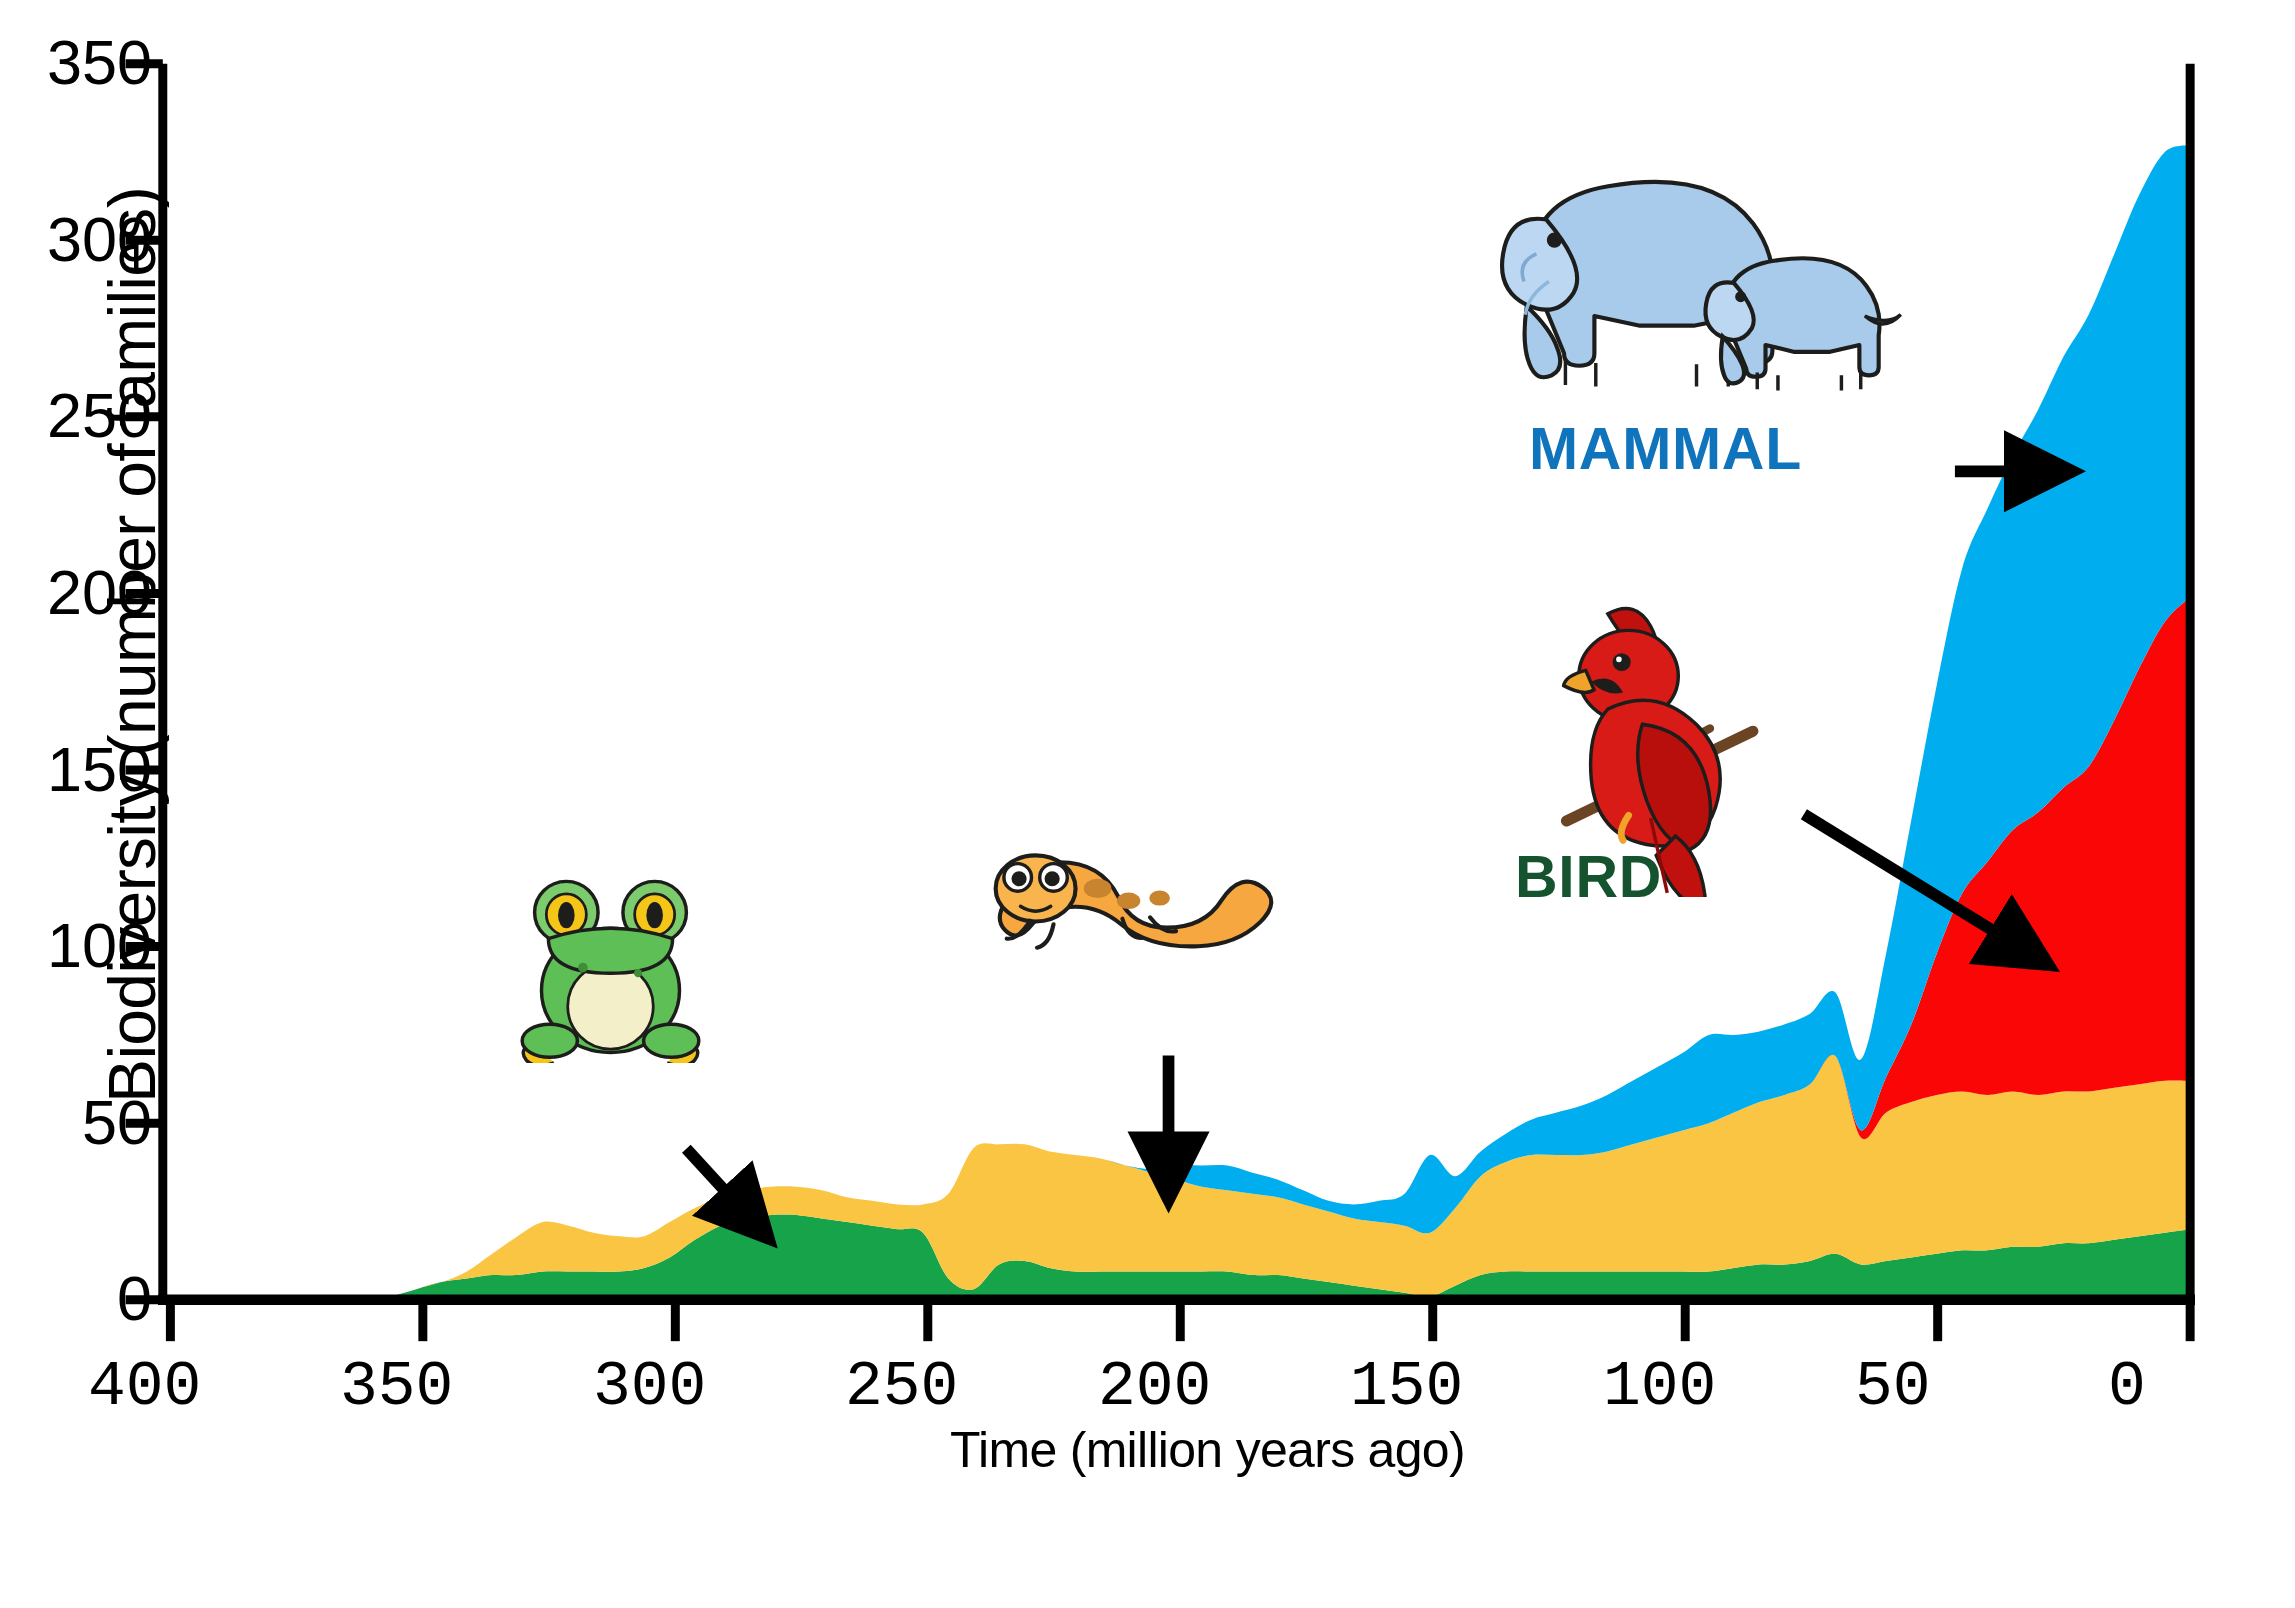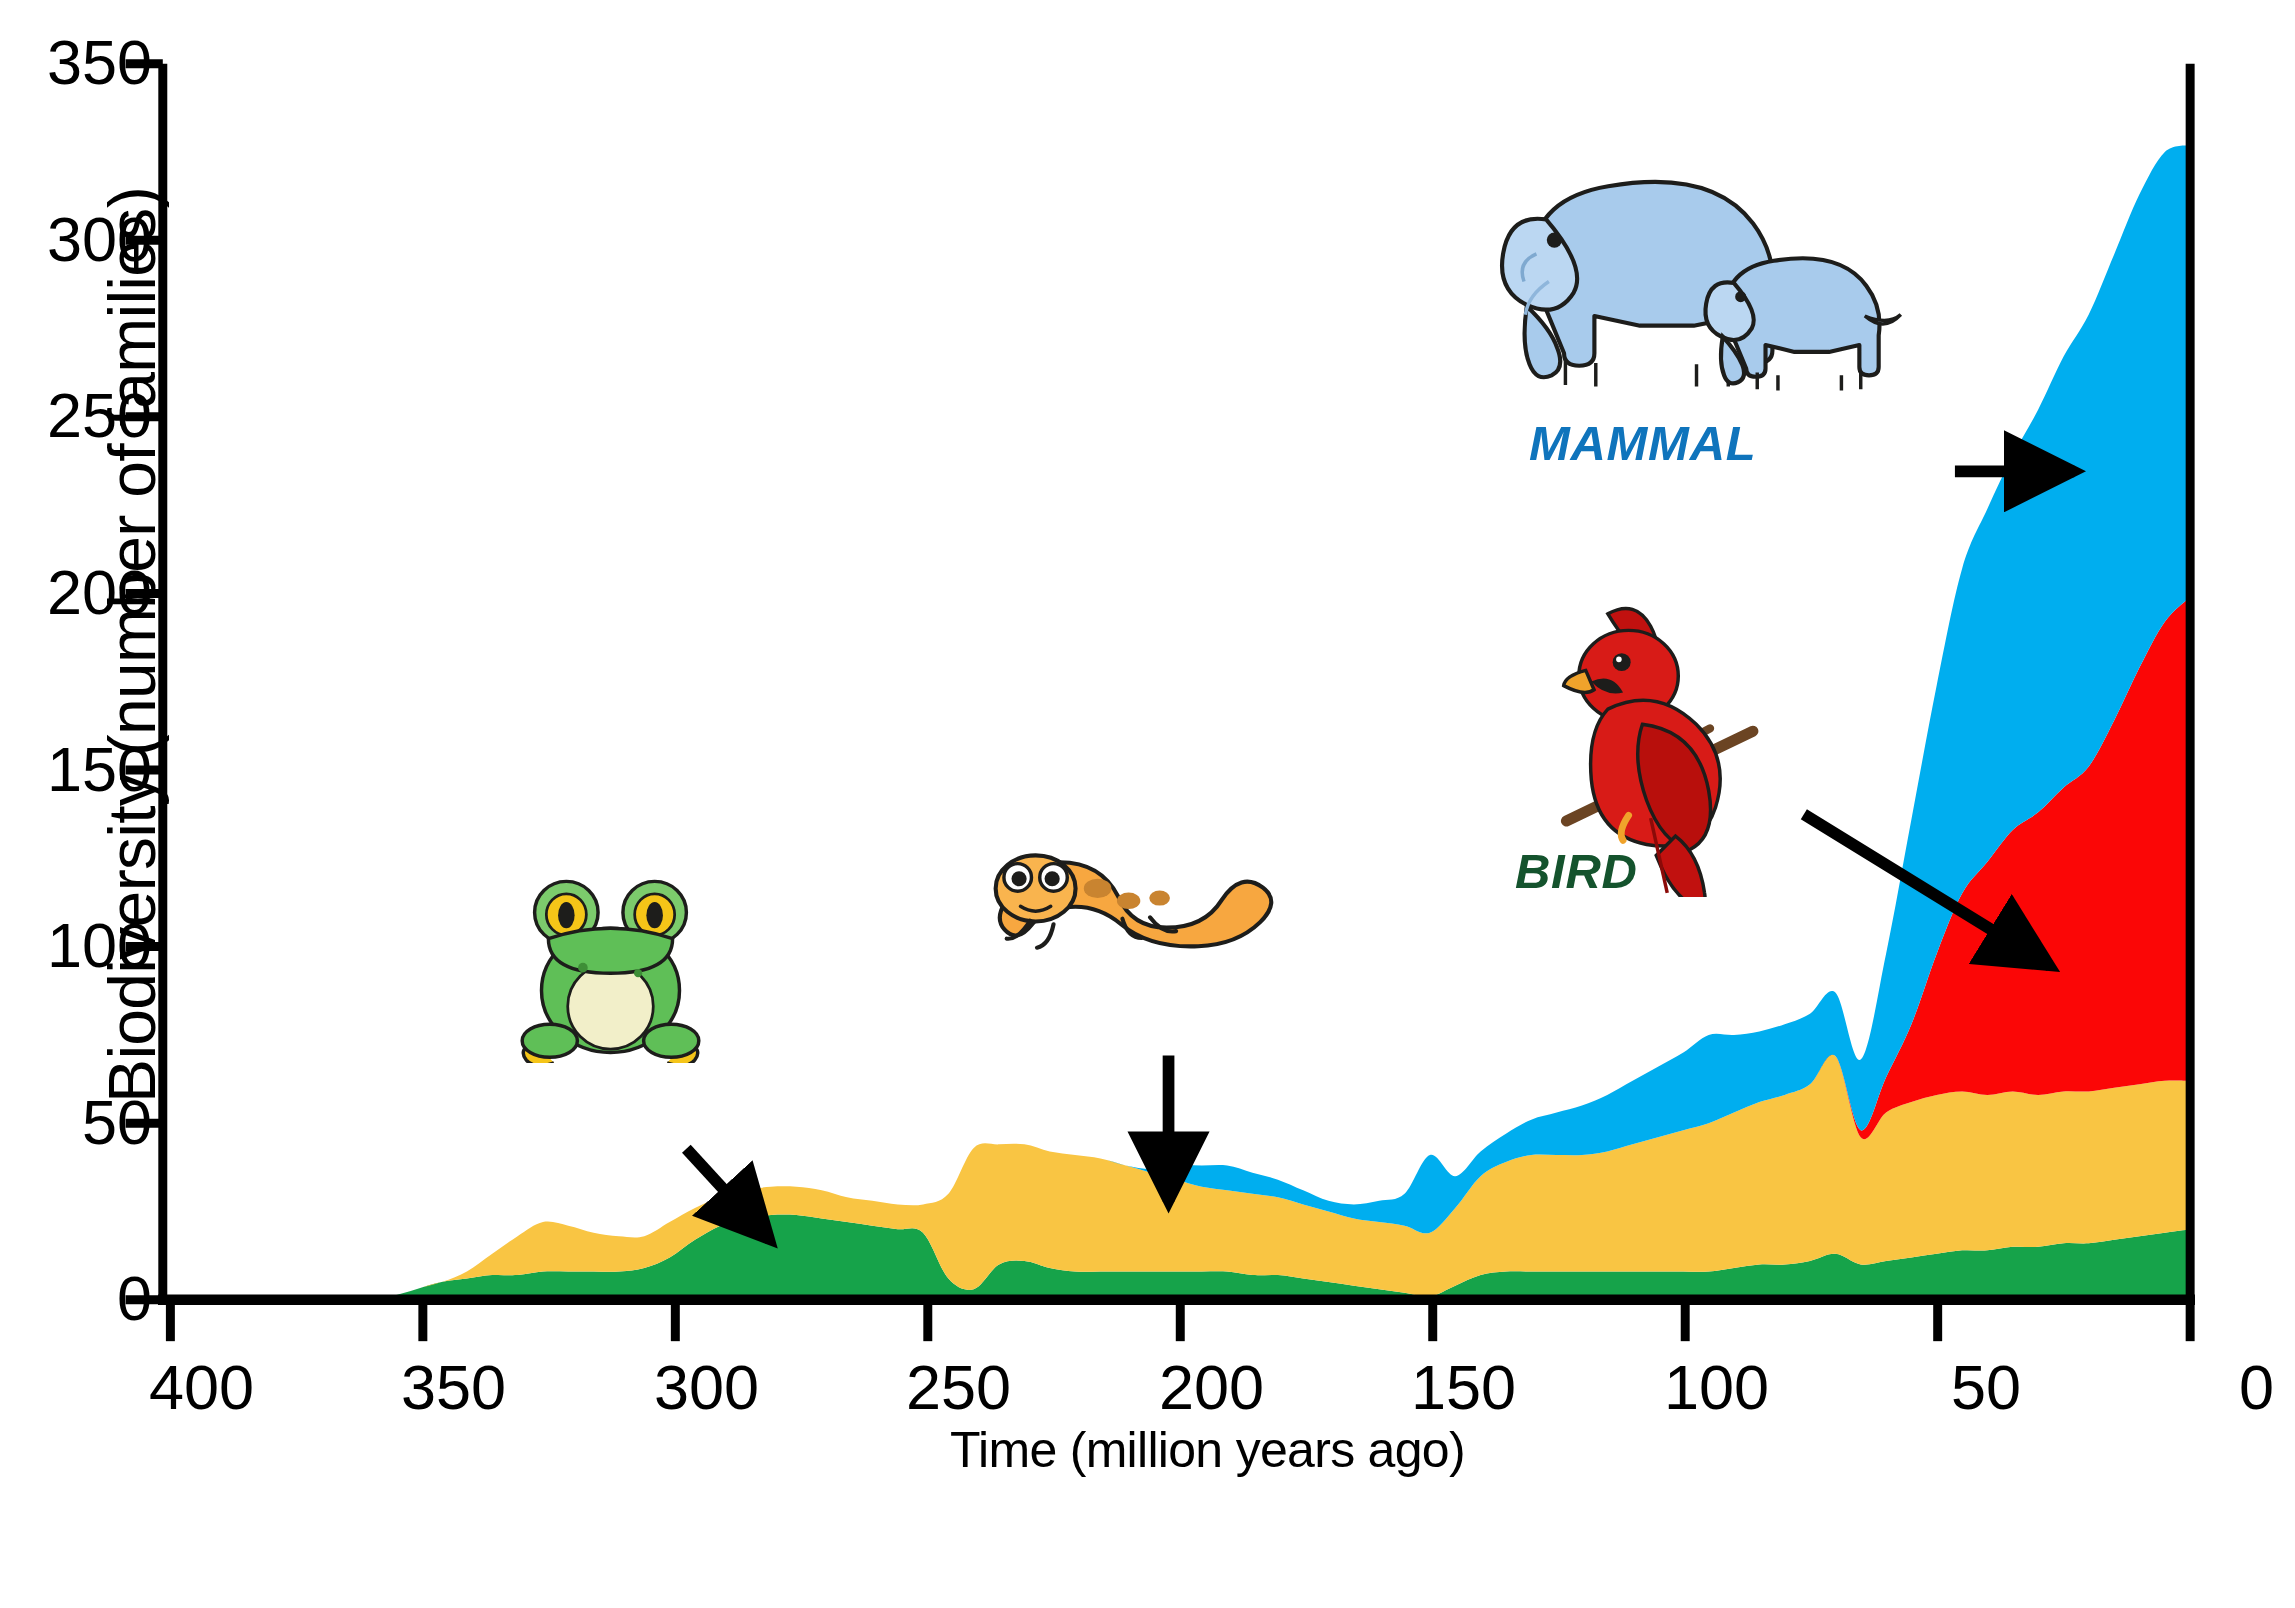--- a/index.html
+++ b/index.html
@@ -53,11 +53,10 @@
   
   .serieslabel{
     position:absolute;
-    font-size:49px;
+    font-size:59px;
     font-weight:bold;
     letter-spacing:0.7px;
     white-space:nowrap;
-    font-style:italic;
   }
 
   .plotsvg{position:absolute;left:0;top:0;}

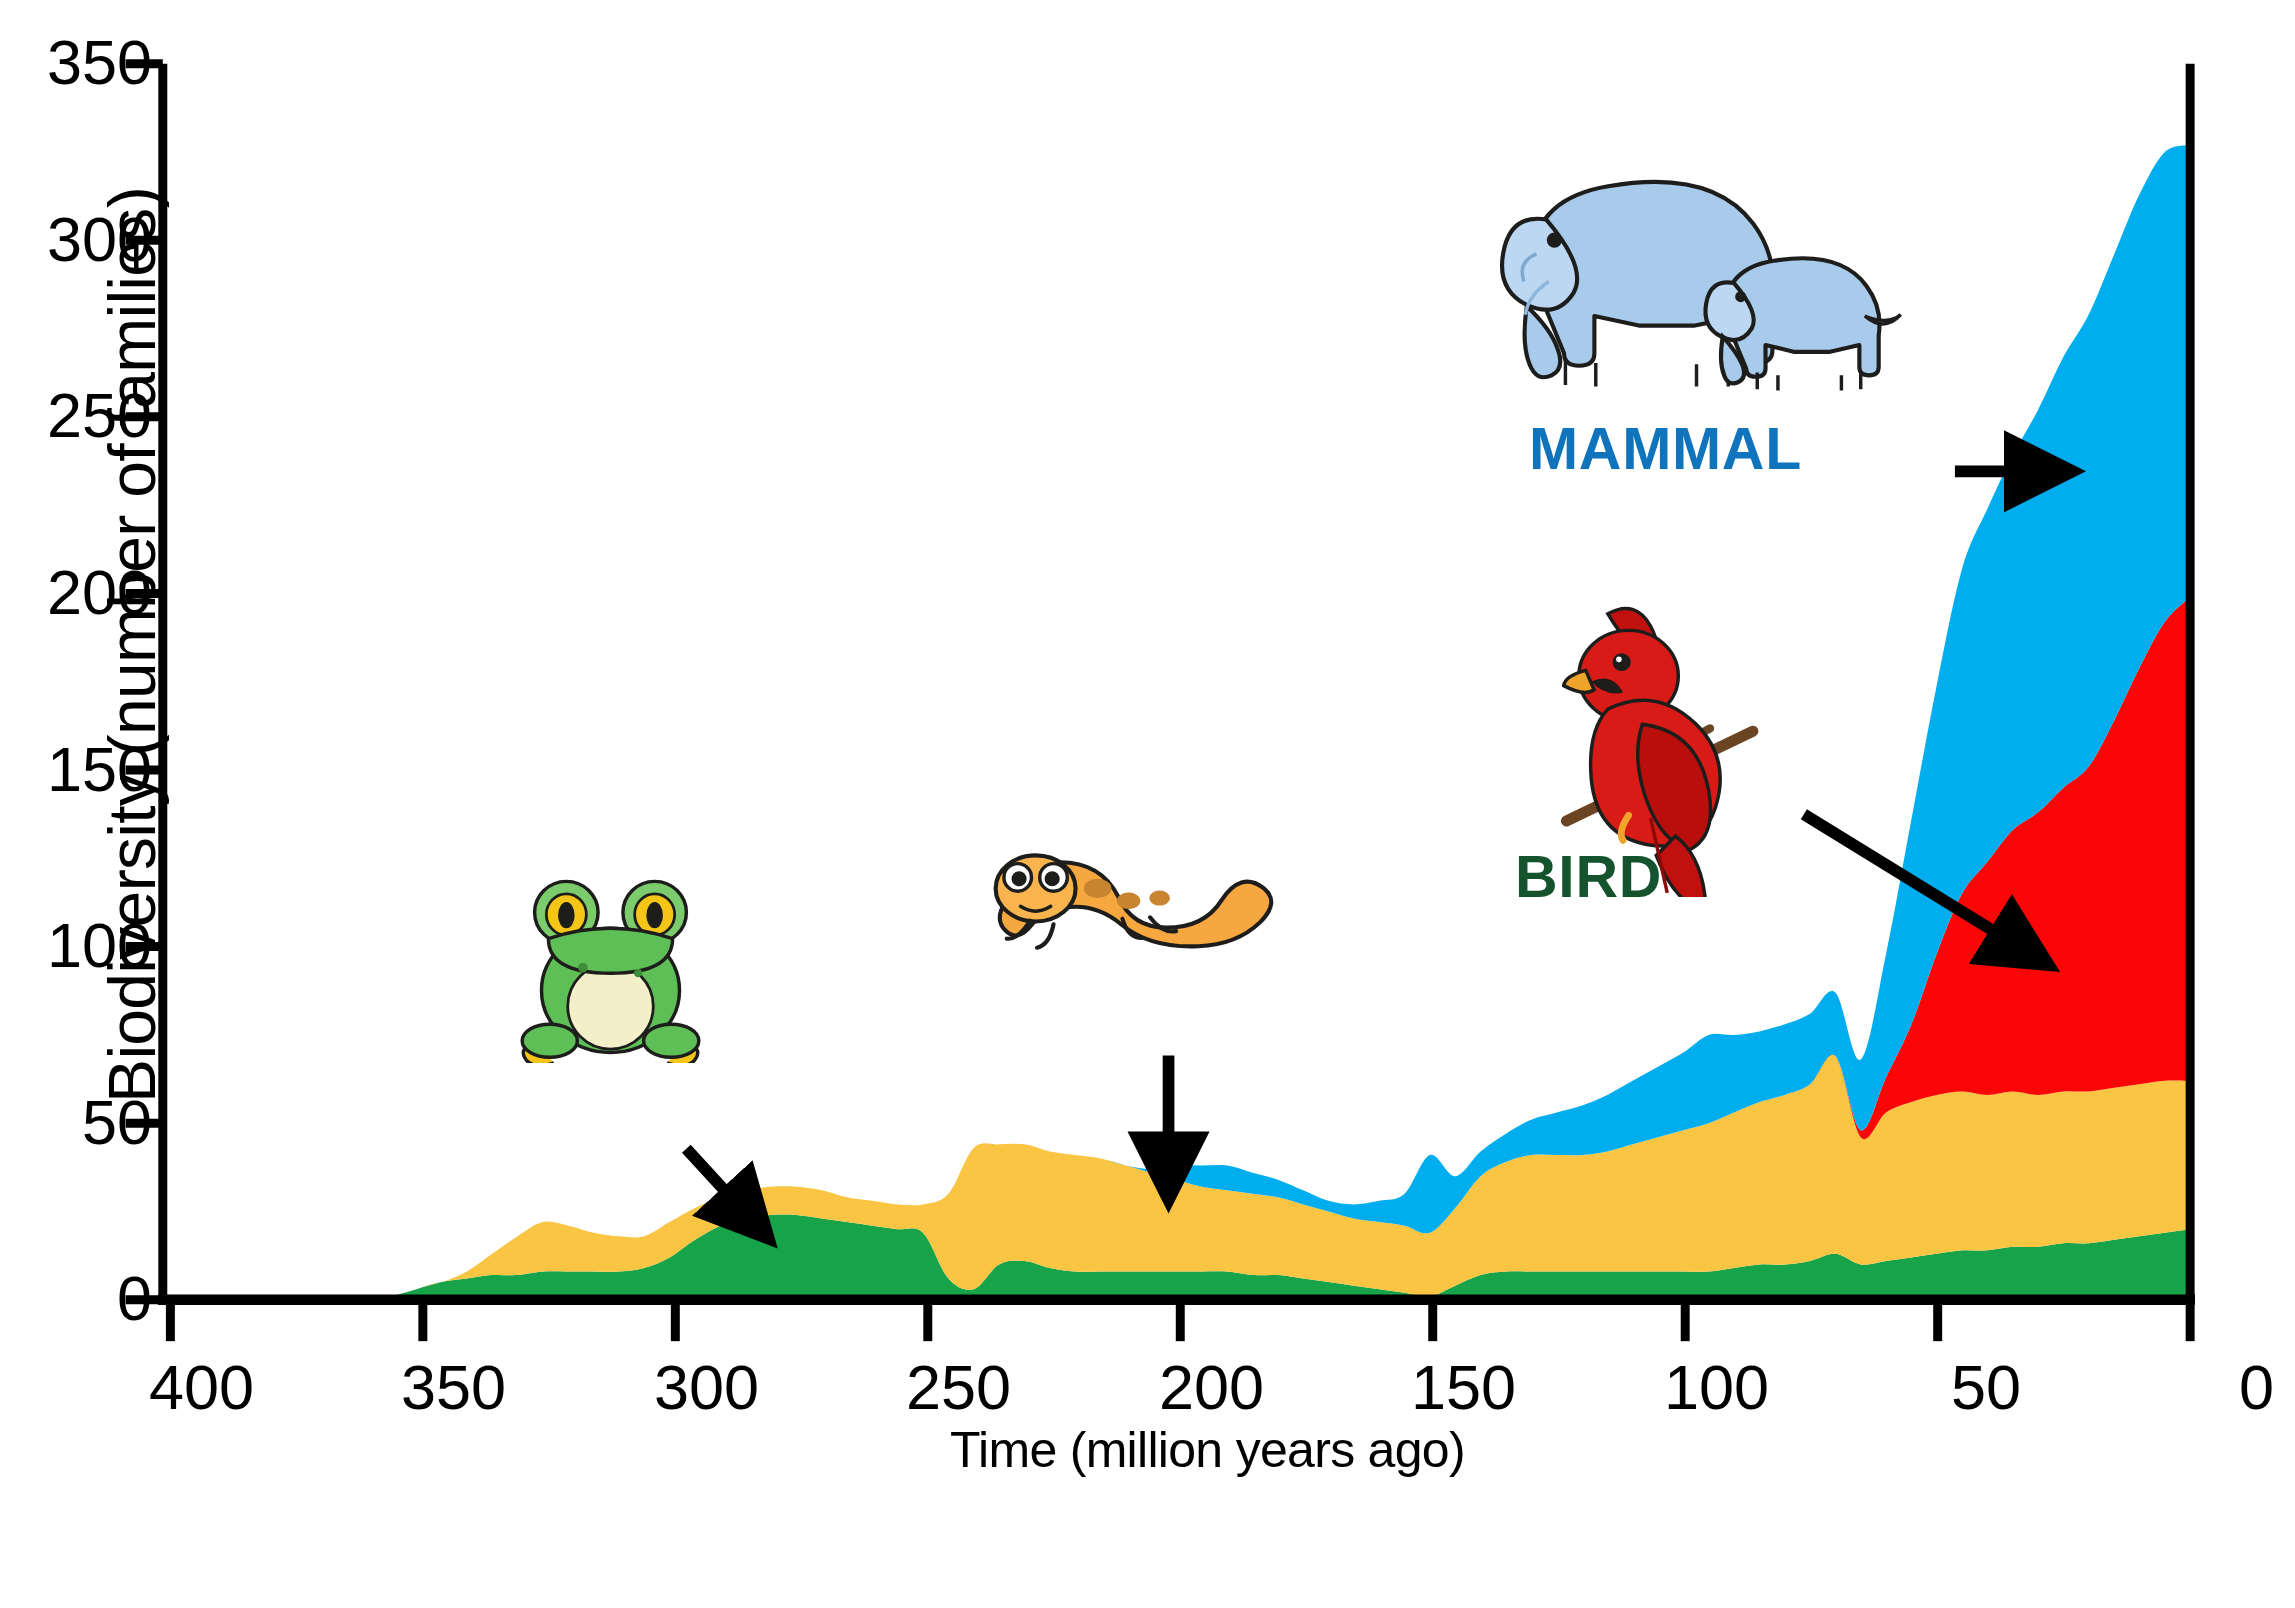--- a/index.html
+++ b/index.html
@@ -43,11 +43,12 @@
     position:absolute;
     top:1356px;
     width:166px;
-    text-align:right;
+    text-align:left;
     font-size:63px;
     line-height:63px;
     color:#000;
     white-space:nowrap;
+    font-family:Liberation Mono, monospace;
   }
 
   

